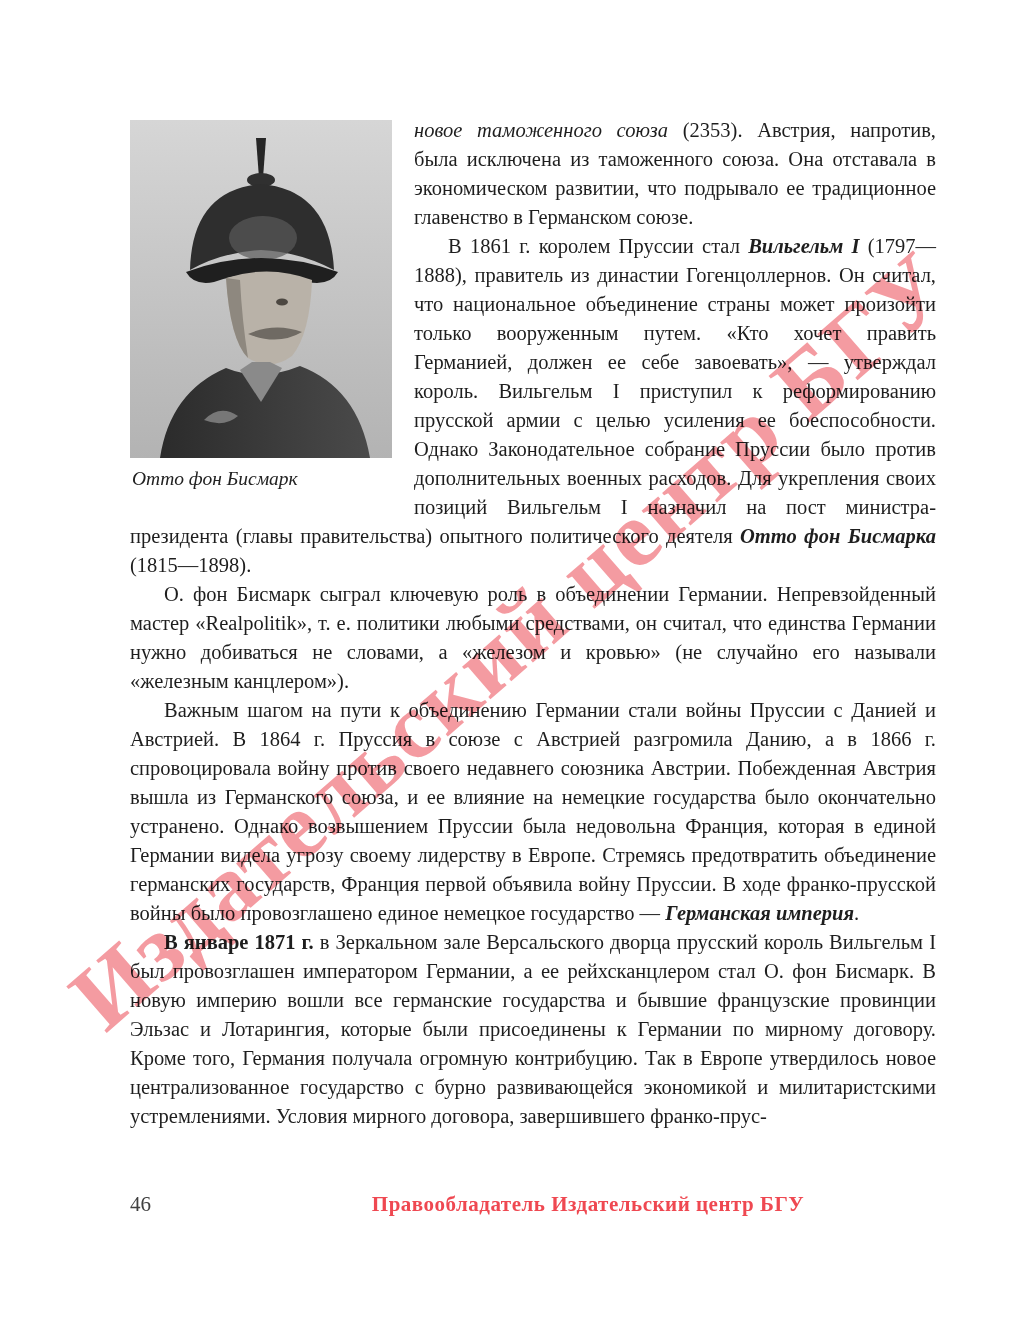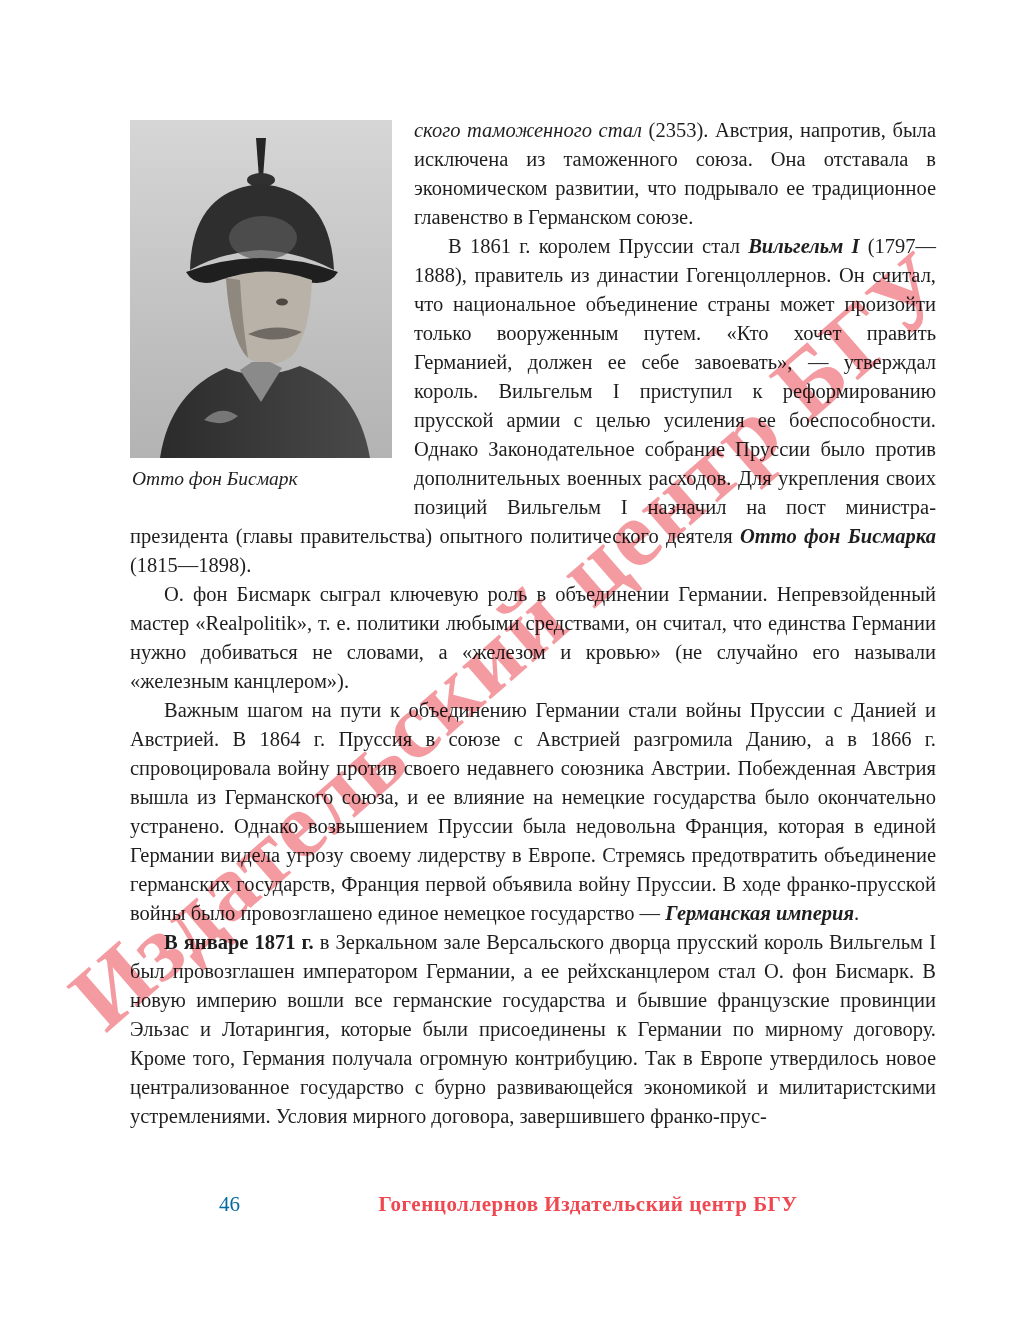--- a/index.html
+++ b/index.html
@@ -138,7 +138,7 @@
     </figure>
 
     <div>
-        <p class="para"><span class="italic">ского таможенного стал </span><span>(2353). Австрия, напротив, была исключена из таможенного союза. Она отставала в экономическом развитии, что подрывало ее традиционное главенство в Германском союзе.</span></p>
+        <p class="para"><span class="italic">новое таможенного союза </span><span>(2353). Австрия, напротив, была исключена из таможенного союза. Она отставала в экономическом развитии, что подрывало ее традиционное главенство в Германском союзе.</span></p>
         <p class="para indent"><span>В 1861 г. королем Пруссии стал </span><span class="bold-italic">Вильгельм I</span><span> (1797—1888), правитель из династии Гогенцоллернов. Он считал, что национальное объединение страны может произойти только вооруженным путем. «Кто хочет править Германией, должен ее себе завоевать», — утверждал король. Вильгельм I приступил к реформированию прусской армии с целью усиления ее боеспособности. Однако Законодательное собрание Пруссии было против дополнительных военных расходов. Для укрепления своих позиций Вильгельм I назначил на пост министра-президента (главы правительства) опытного политического деятеля </span><span class="bold-italic">Отто фон Бисмарка</span><span> (1815—1898).</span></p>
         <p class="para indent"><span>О. фон Бисмарк сыграл ключевую роль в объединении Германии. Непревзойденный мастер «Realpolitik», т. е. политики любыми средствами, он считал, что единства Германии нужно добиваться не словами, а «железом и кровью» (не случайно его называли «железным канцлером»).</span></p>
         <p class="para indent"><span>Важным шагом на пути к объединению Германии стали войны Пруссии с Данией и Австрией. В 1864 г. Пруссия в союзе с Австрией разгромила Данию, а в 1866 г. спровоцировала войну против своего недавнего союзника Австрии. Побежденная Австрия вышла из Германского союза, и ее влияние на немецкие государства было окончательно устранено. Однако возвышением Пруссии была недовольна Франция, которая в единой Германии видела угрозу своему лидерству в Европе. Стремясь предотвратить объединение германских государств, Франция первой объявила войну Пруссии. В ходе франко-прусской войны было провозглашено единое немецкое государство — </span><span class="bold-italic">Германская империя</span><span>.</span></p>

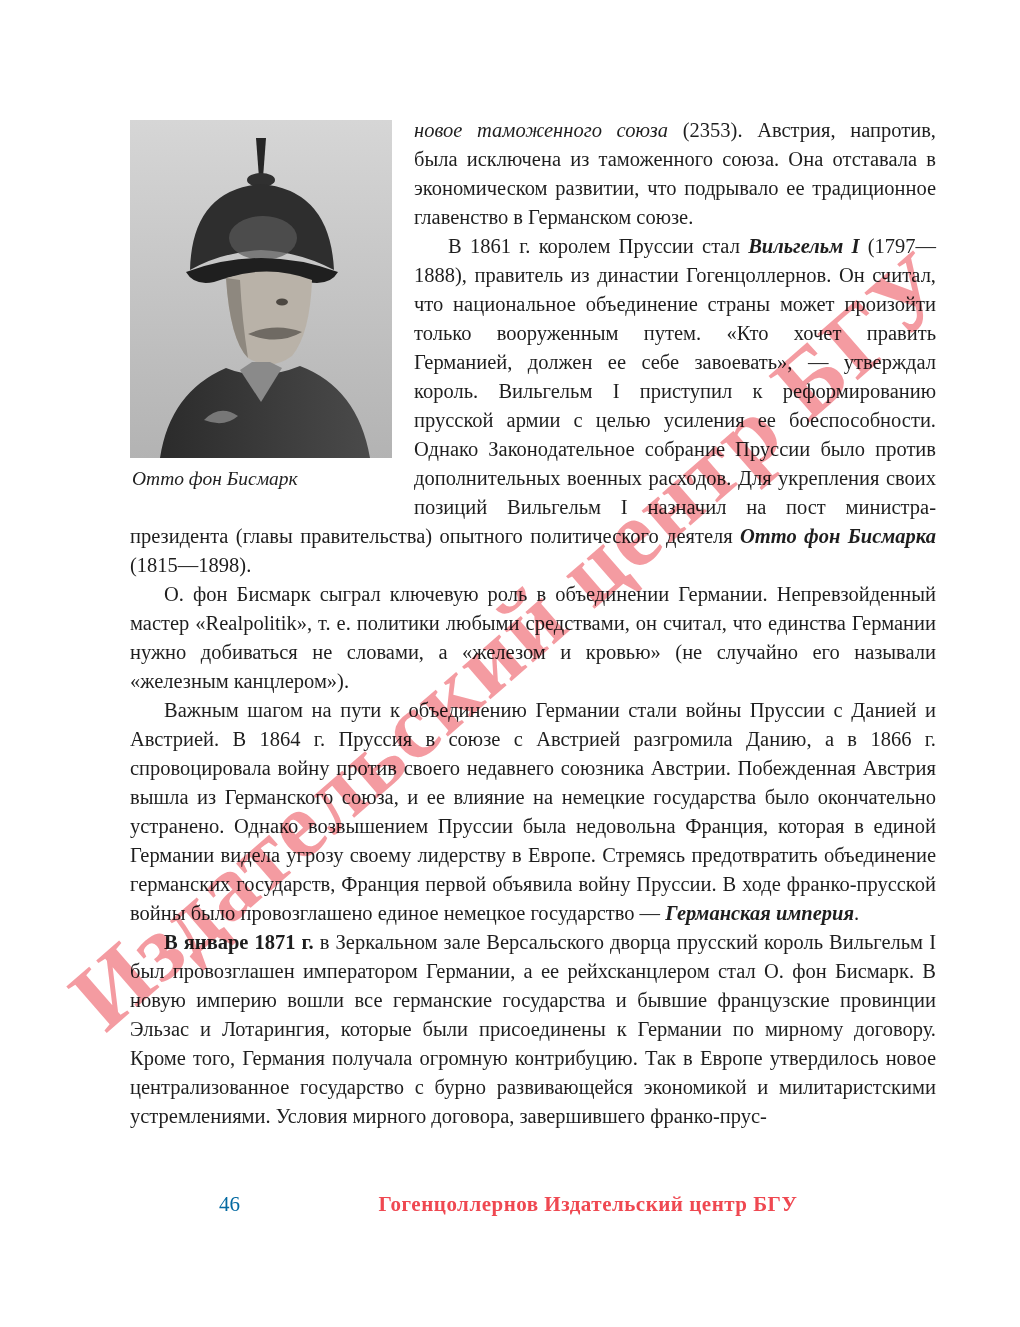--- a/index.html
+++ b/index.html
@@ -62,8 +62,7 @@
   }
   .page-number {
     width: 110px;
-    color: #0369a1;
-    text-align: right;
+    color: #404040;
   }
   .copyright {
     flex: 1;

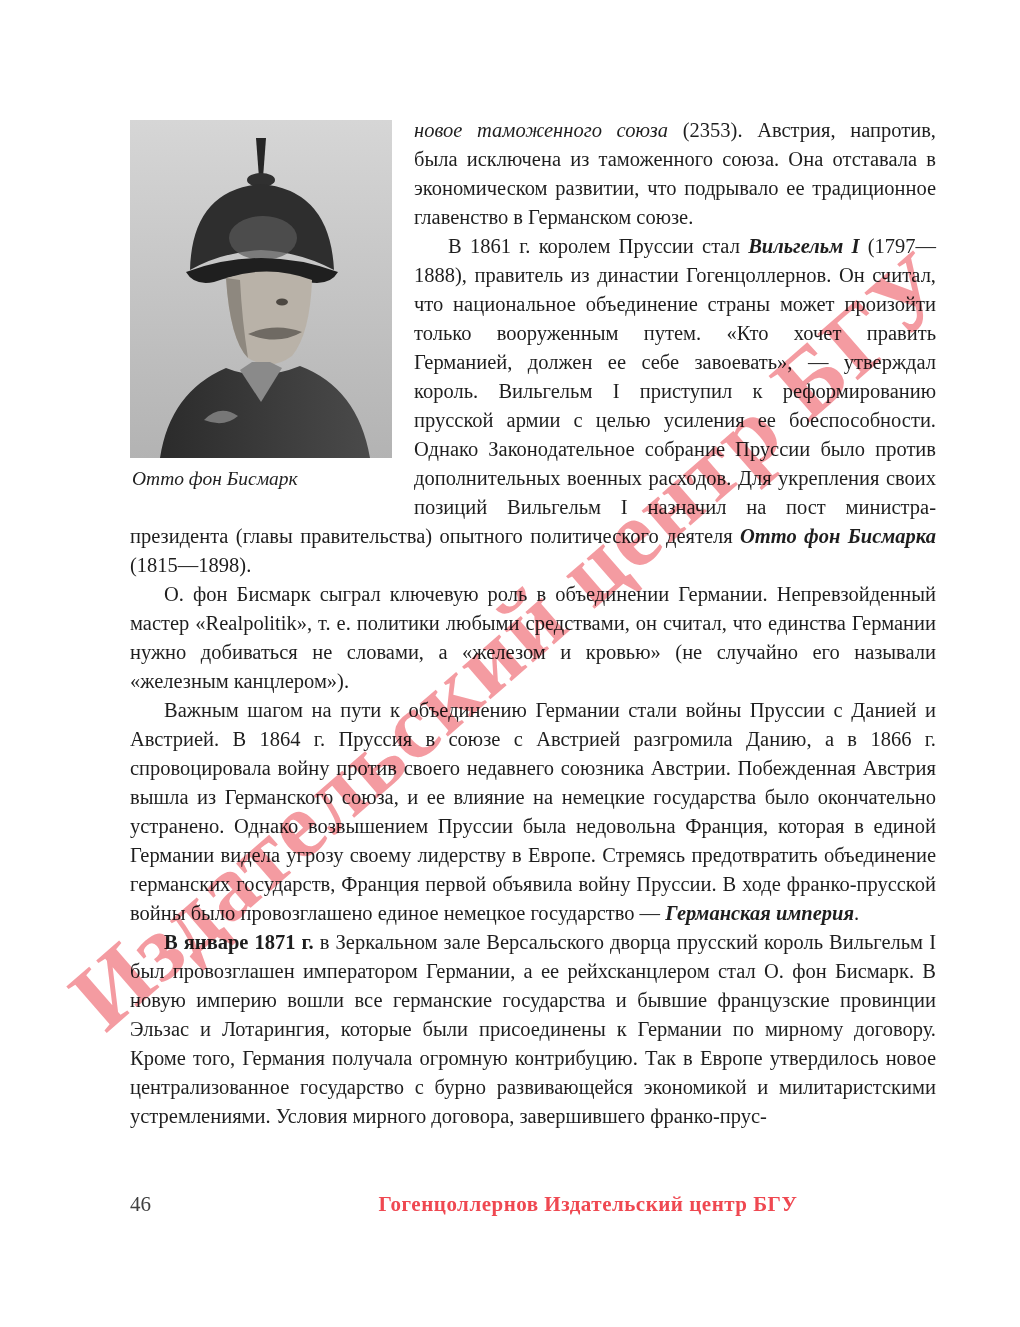--- a/index.html
+++ b/index.html
@@ -150,7 +150,7 @@
 
   <div class="footer">
     <span class="page-number">46</span>
-    <span class="copyright">Гогенцоллернов Издательский центр БГУ</span>
+    <span class="copyright">Правообладатель Издательский центр БГУ</span>
   </div>
 
 </div>

